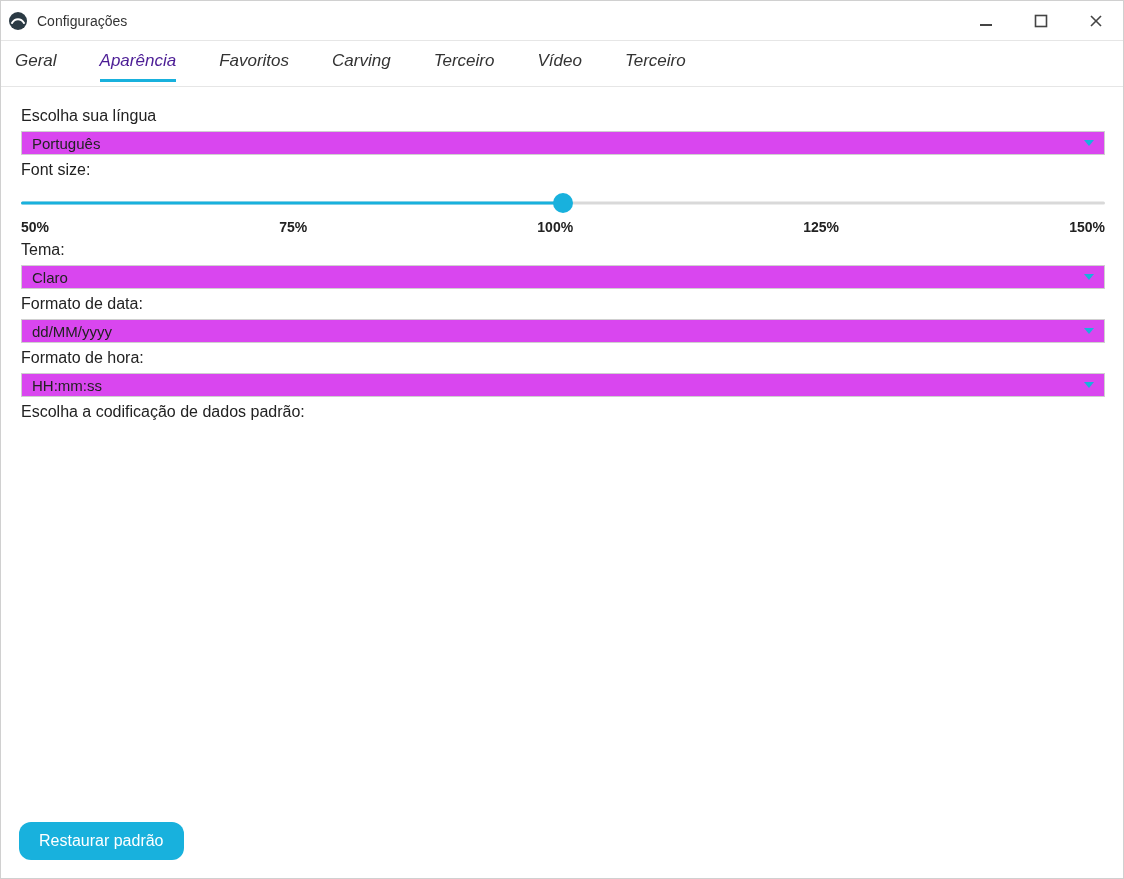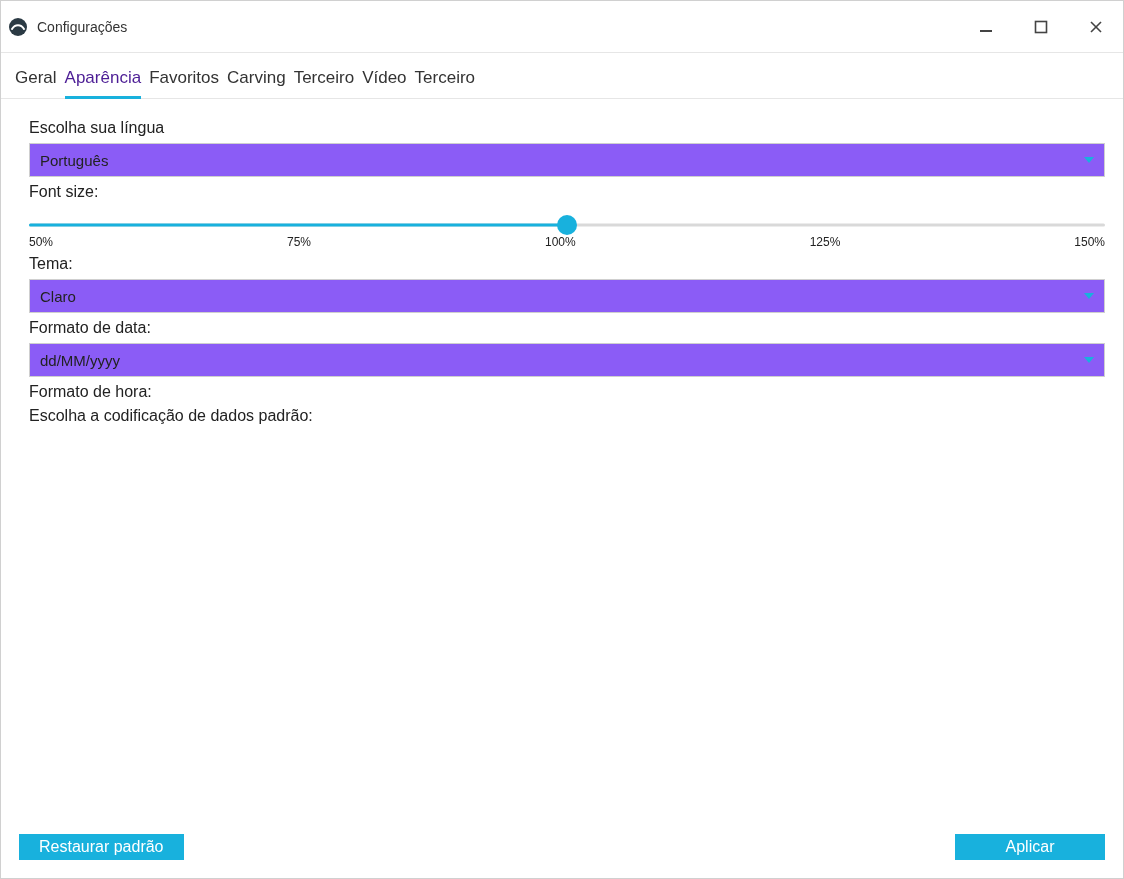--- a/index.html
+++ b/index.html
@@ -19,7 +19,7 @@
 
   
   .titlebar {
-    height: 52px;
+    height: 40px;
     display: flex;
     align-items: center;
     padding-left: 8px;

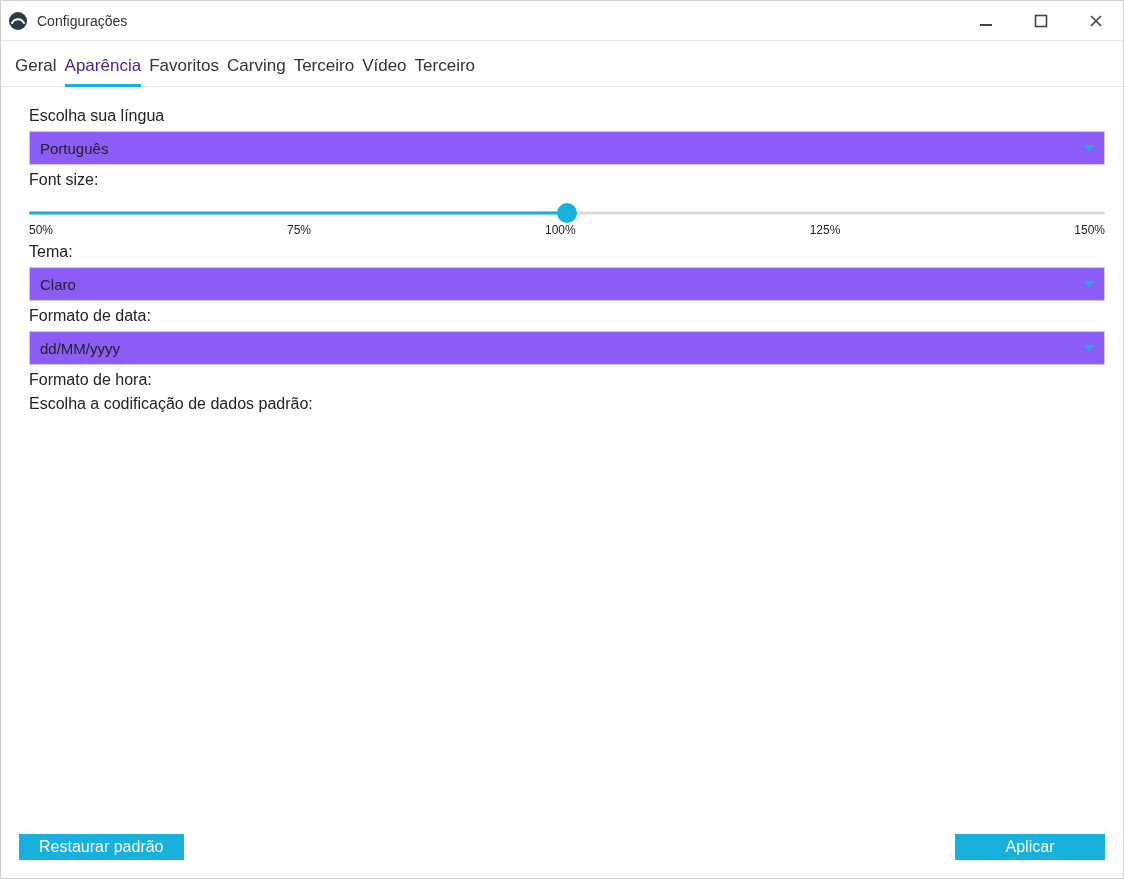--- a/index.html
+++ b/index.html
@@ -41,11 +41,12 @@
   
   .tabs {
     display:flex;
-    gap: 8px;
+    gap: 43px;
     padding: 0 14px;
     border-bottom:1px solid #e6e6e6;
     height:46px;
-    align-items:flex-end;
+    align-items:flex-start;
+    font-style:italic;
   }
   .tab {
     font-size:17px;

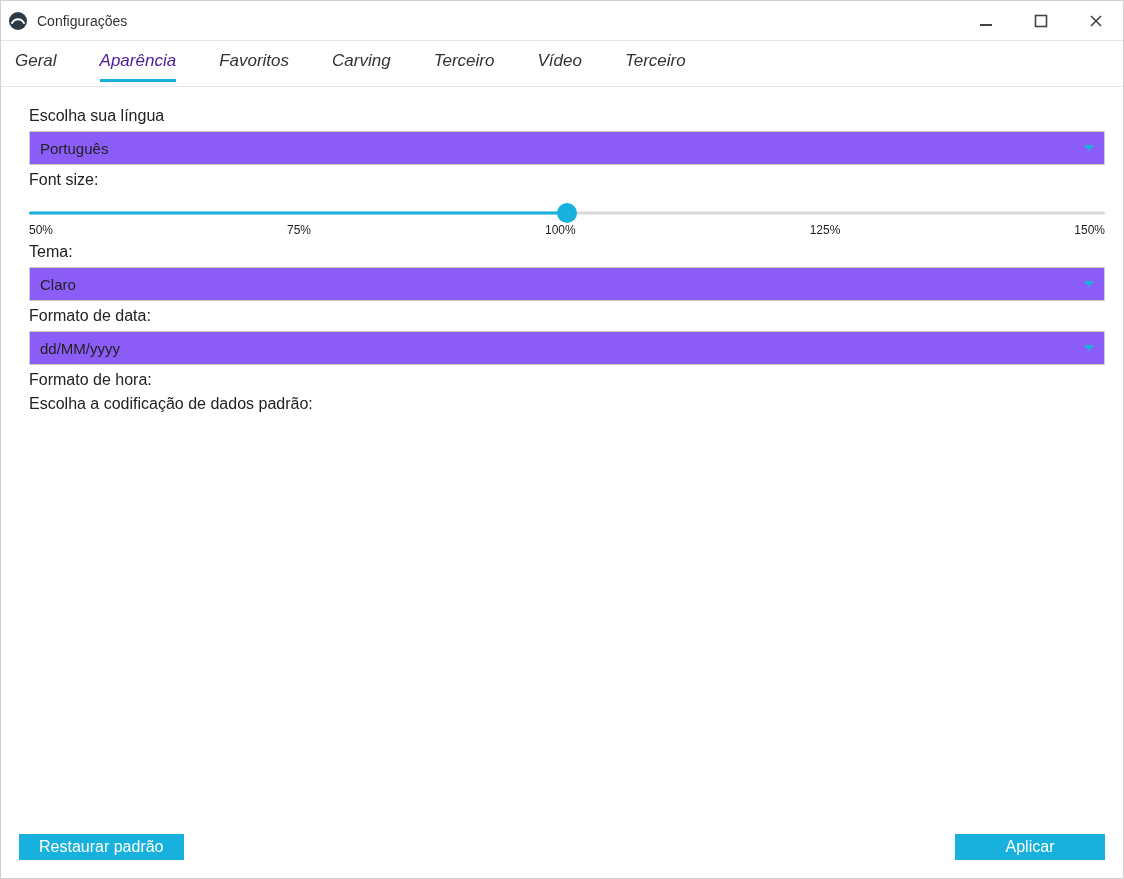--- a/index.html
+++ b/index.html
@@ -69,7 +69,7 @@
   
   .content {
     flex:1;
-    padding: 18px 18px 0 28px;
+    padding: 18px 18px 0 20px;
     overflow:auto;
   }
   .field-label {

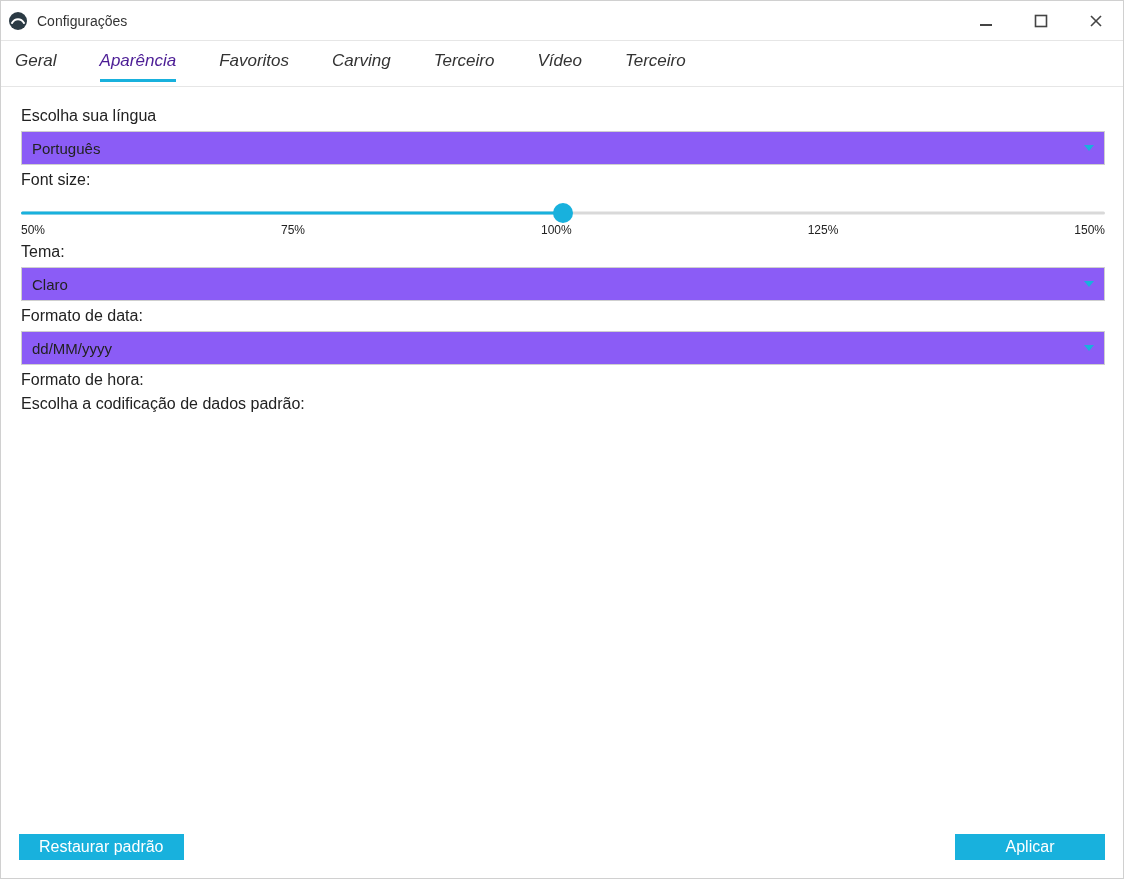--- a/index.html
+++ b/index.html
@@ -82,13 +82,13 @@
   .select {
     width:100%;
     border:1px solid #cfcfcf;
-    height:34px;
+    height:24px;
     display:flex;
     align-items:center;
     padding:0 10px;
     font-size:15px;
     color:#222;
-    background:#8b5cf6;
+    background:#d946ef;
     position:relative;
     cursor:pointer;
   }

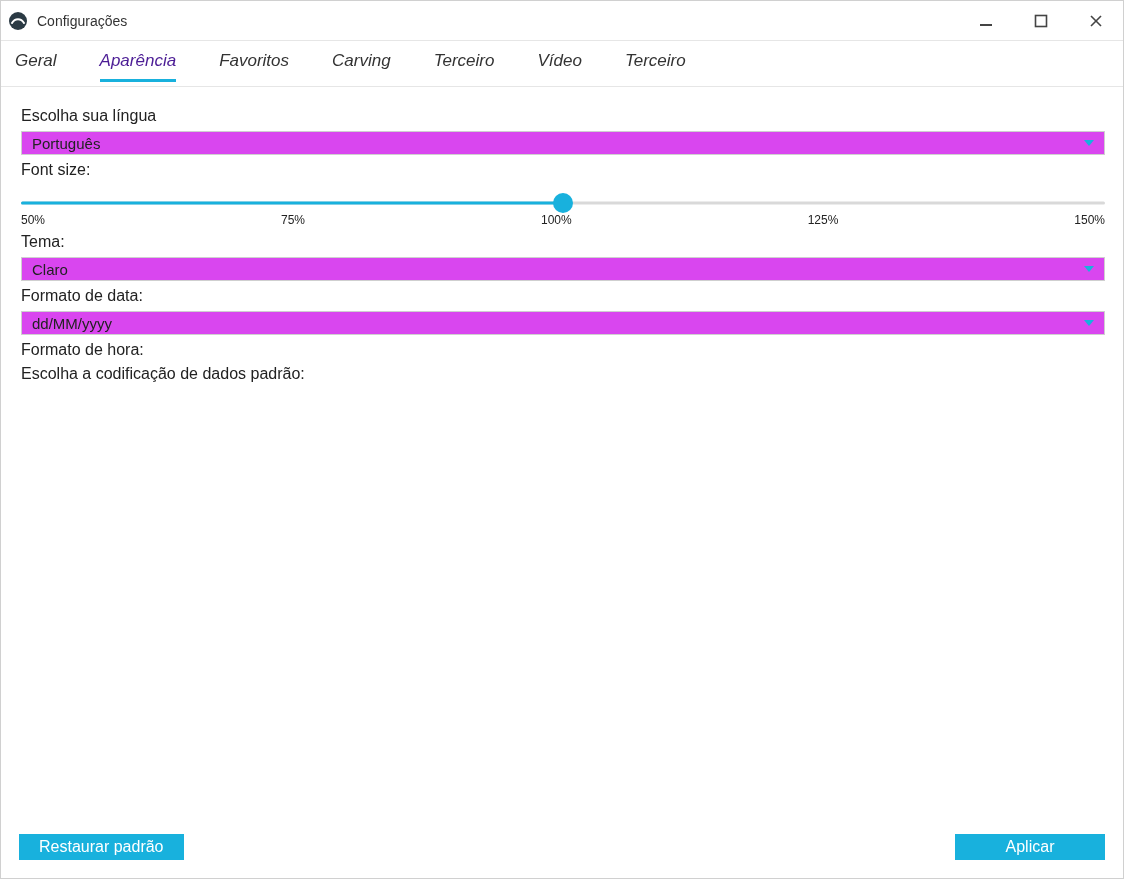--- a/index.html
+++ b/index.html
@@ -124,9 +124,10 @@
   }
   .slider-ticks {
     display:flex; justify-content:space-between;
-    margin-top:0;
-    font-size:12px;
+    margin-top:6px;
+    font-size:14px;
     color:#222;
+    font-weight:bold;
   }
 
   

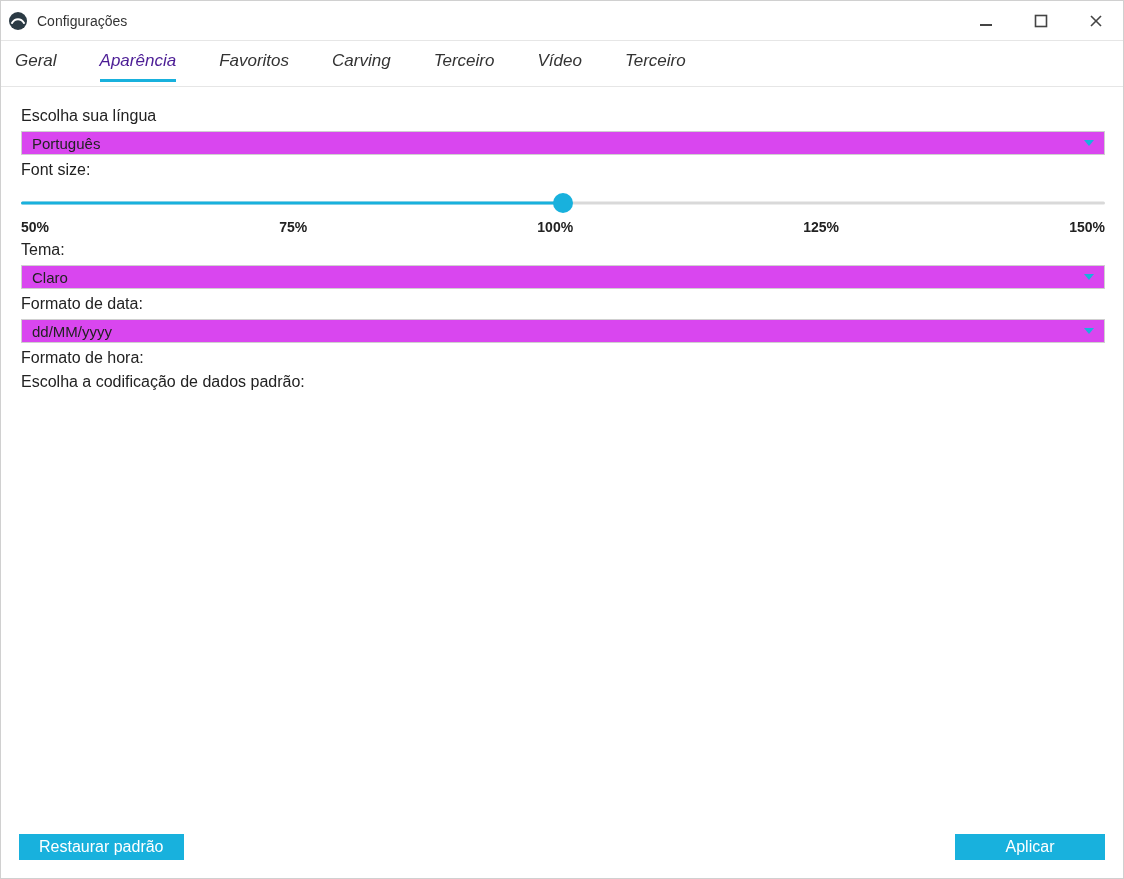--- a/index.html
+++ b/index.html
@@ -241,6 +241,14 @@
   </div>
 
   <div class="field-label">Formato de hora:</div>
+  <div class="select">
+    <span>HH:mm:ss</span>
+    <span class="caret">
+      <svg width="10" height="6" viewBox="0 0 10 6">
+          <path d="M0 0 L5 6 L10 0 Z" fill="#18b1dd"></path>
+        </svg>
+    </span>
+  </div>
 
   <div class="field-label">Escolha a codificação de dados padrão:</div>
 

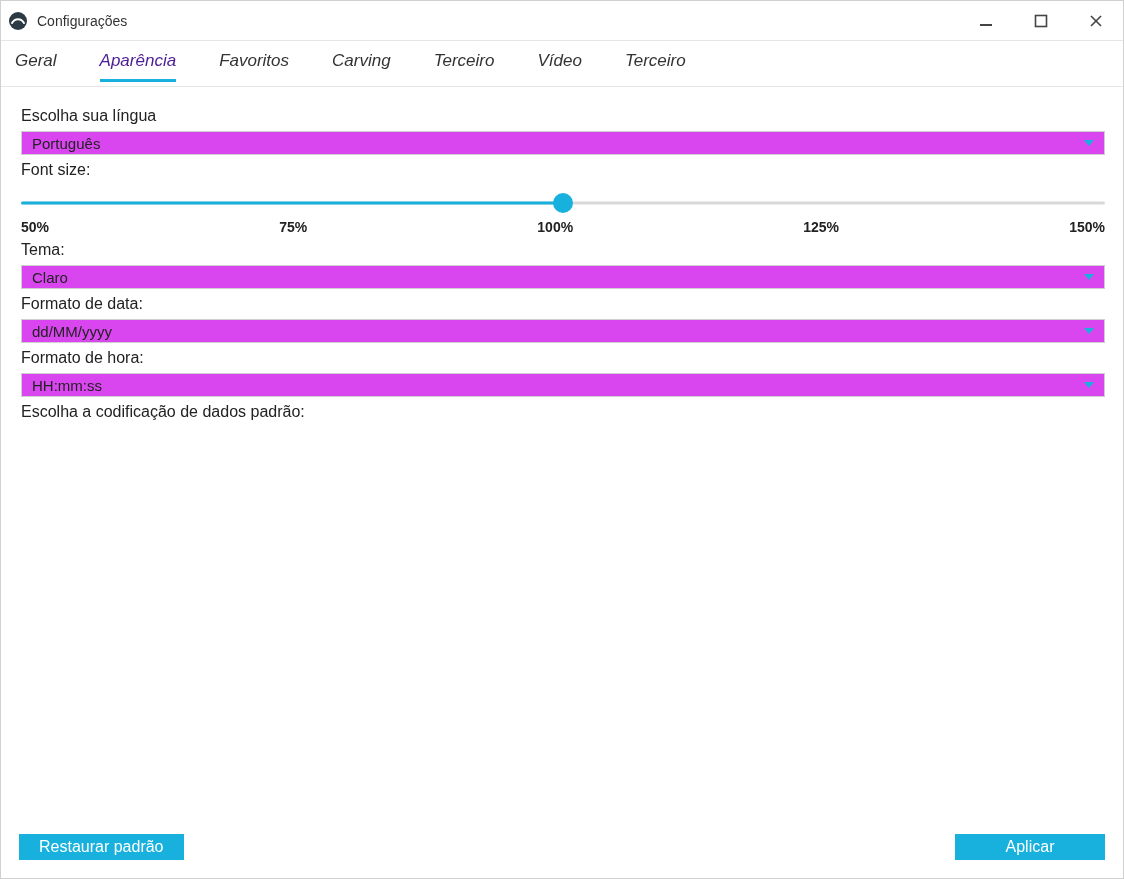--- a/index.html
+++ b/index.html
@@ -138,7 +138,7 @@
     gap:12px;
   }
   .btn {
-    height:26px;
+    height:38px;
     min-width:150px;
     padding:0 20px;
     display:flex; align-items:center; justify-content:center;
@@ -147,7 +147,7 @@
     font-size:16px;
     border:none;
     cursor:pointer;
-    border-radius:0;
+    border-radius:12px;
   }
   .footer .spacer { flex:1; }
 </style>

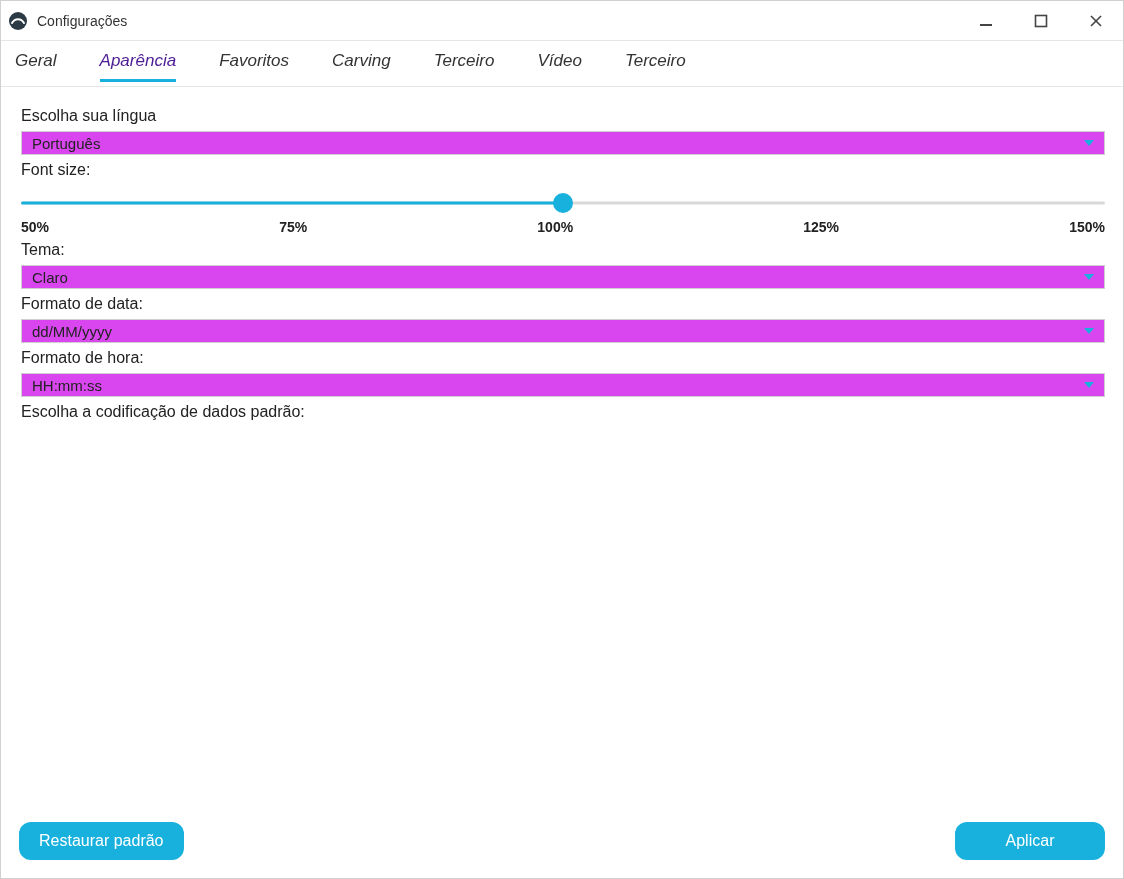--- a/index.html
+++ b/index.html
@@ -257,7 +257,6 @@
 <div class="footer">
   <button class="btn">Restaurar padrão</button>
   <span class="spacer"></span>
-  <button class="btn">Aplicar</button>
 </div>
 
 </body></html>

